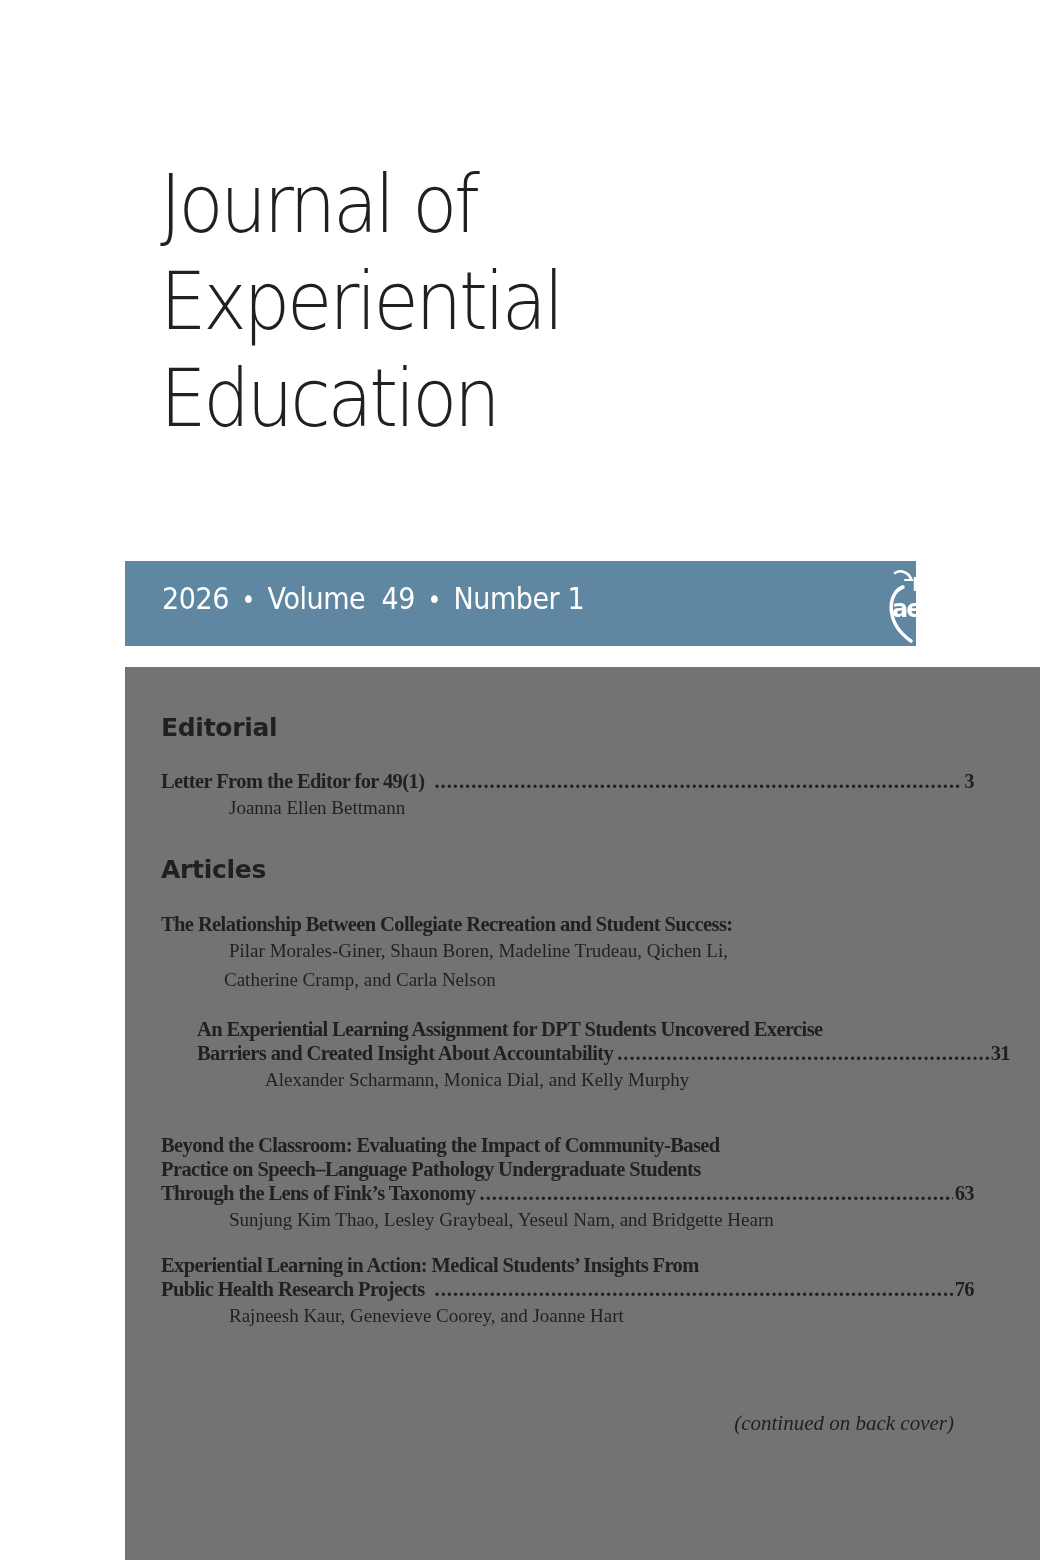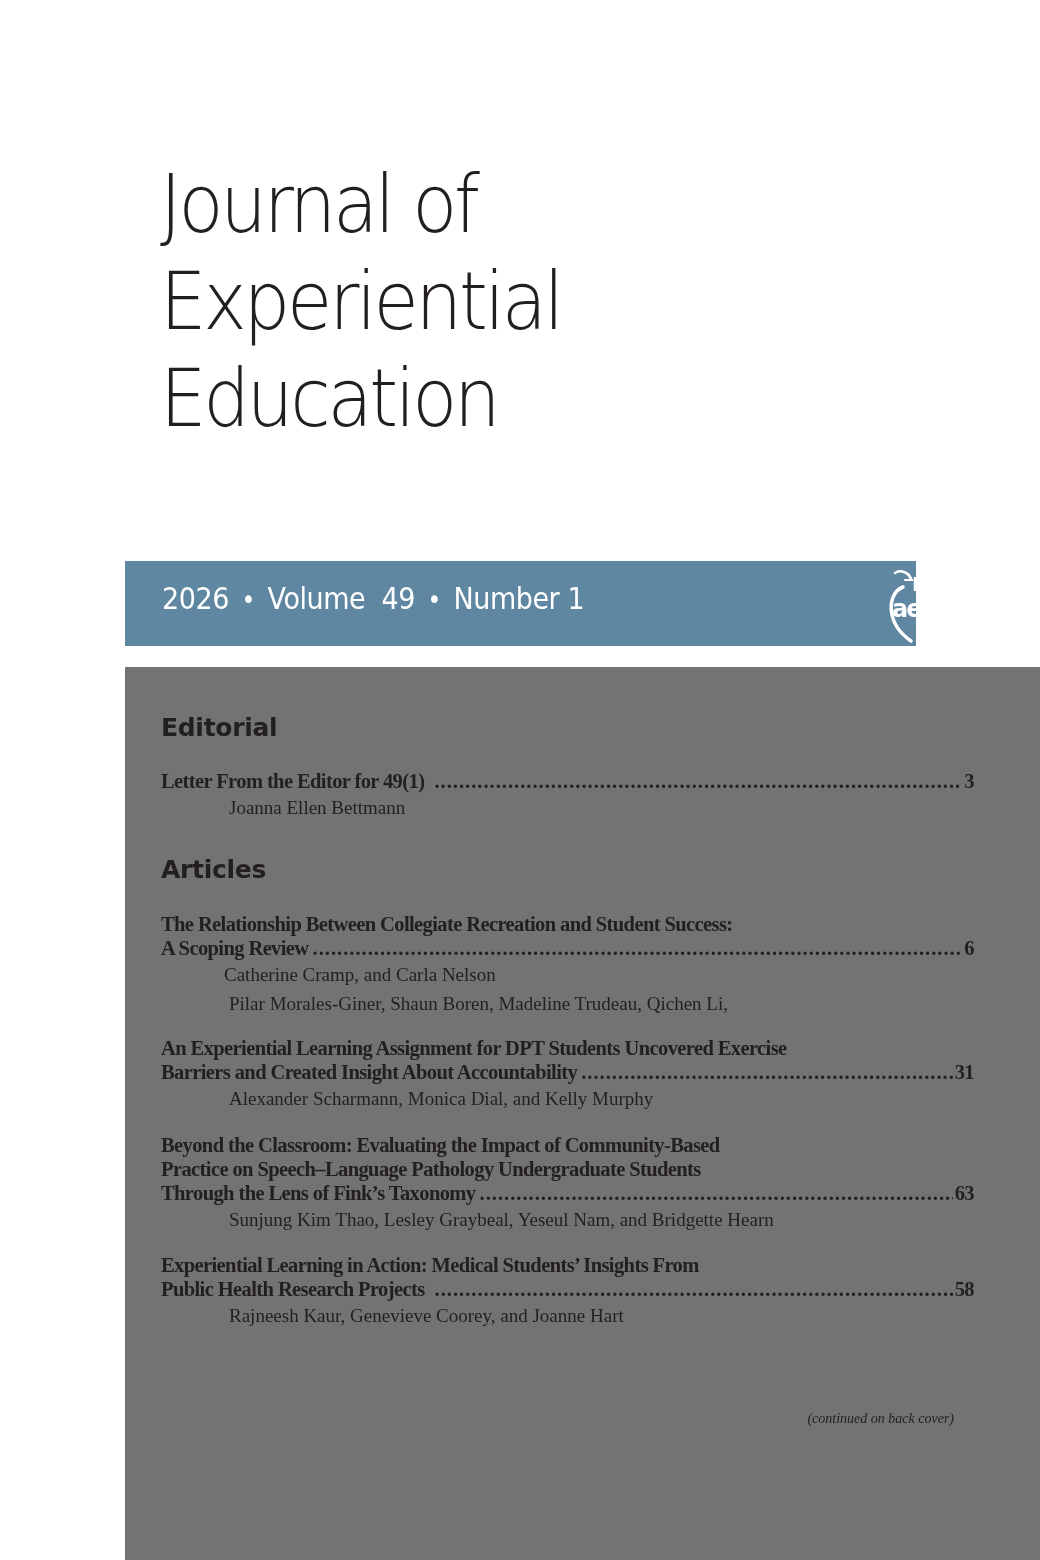--- a/index.html
+++ b/index.html
@@ -116,11 +116,6 @@
   <div class="entry" style="top:245px;">
     <div class="entry-title">
       <div class="title-line">The Relationship Between Collegiate Recreation and Student Success:</div>
-      <div class="title-last">
-        <span>A Scoping Review</span>
-        <span class="leader"></span>
-        <span class="page-num">6</span>
-      </div>
     </div>
     <div class="authors second">Catherine Cramp, and Carla Nelson</div>
     <div class="authors">Pilar Morales-Giner, Shaun Boren, Madeline Trudeau, Qichen Li,</div>

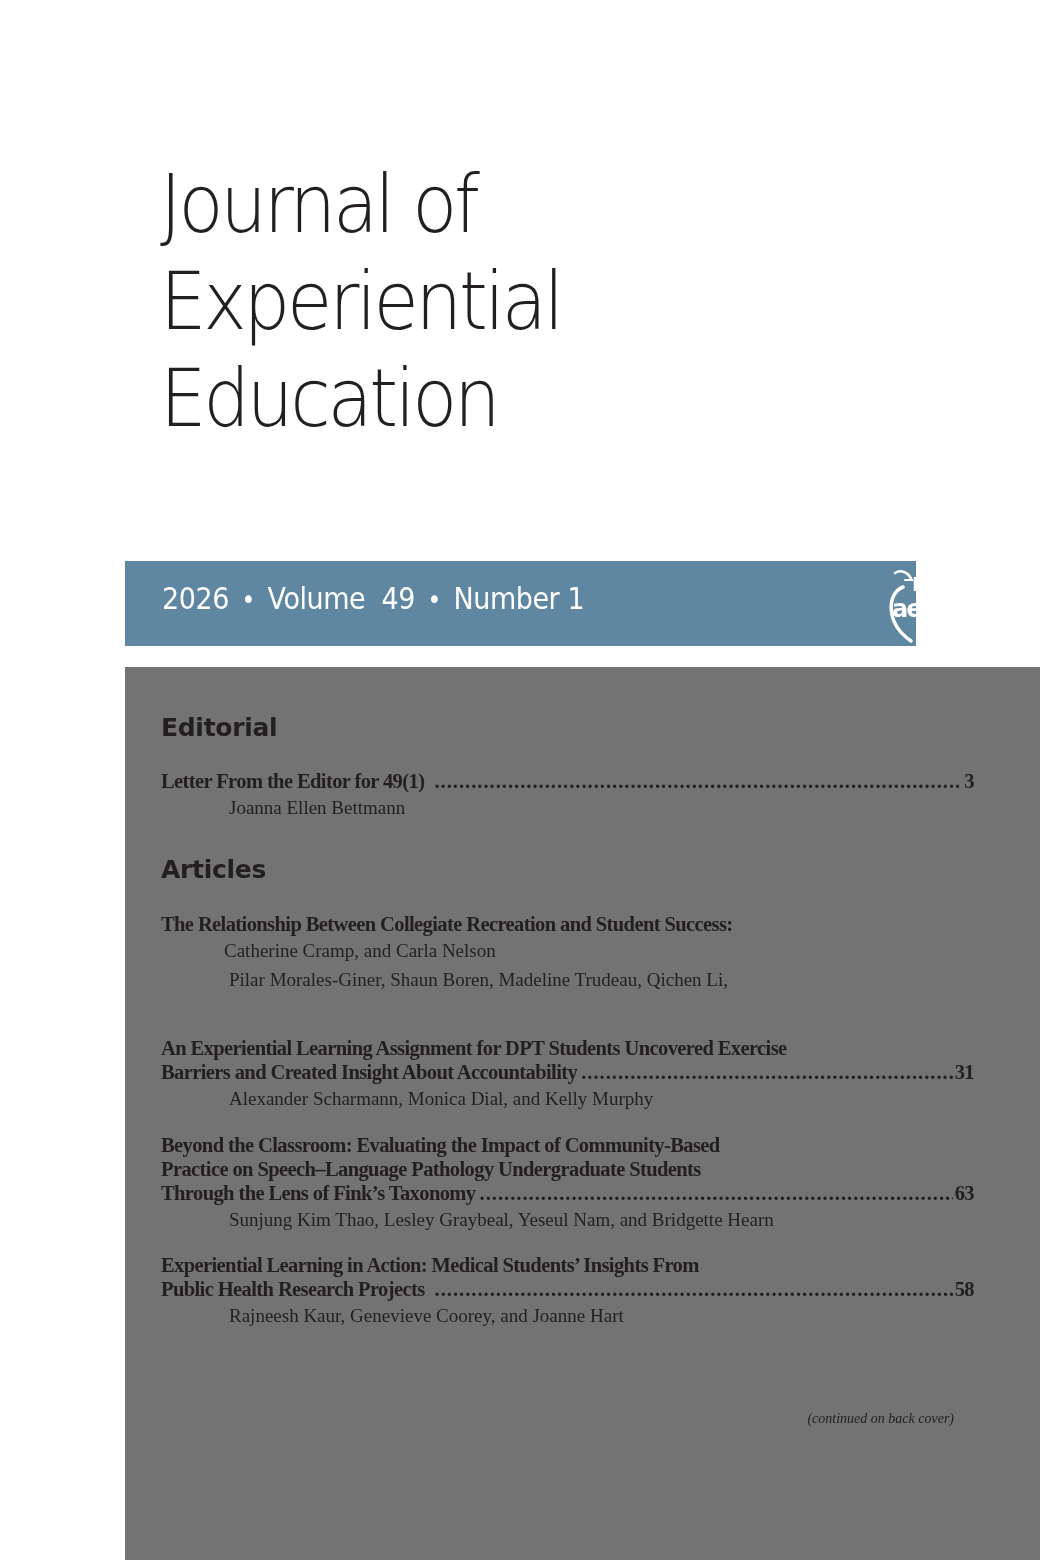--- a/index.html
+++ b/index.html
@@ -117,8 +117,8 @@
     <div class="entry-title">
       <div class="title-line">The Relationship Between Collegiate Recreation and Student Success:</div>
     </div>
+    <div class="authors">Pilar Morales-Giner, Shaun Boren, Madeline Trudeau, Qichen Li,</div>
     <div class="authors second">Catherine Cramp, and Carla Nelson</div>
-    <div class="authors">Pilar Morales-Giner, Shaun Boren, Madeline Trudeau, Qichen Li,</div>
   </div>
 
   <div class="entry" style="top:369px;">

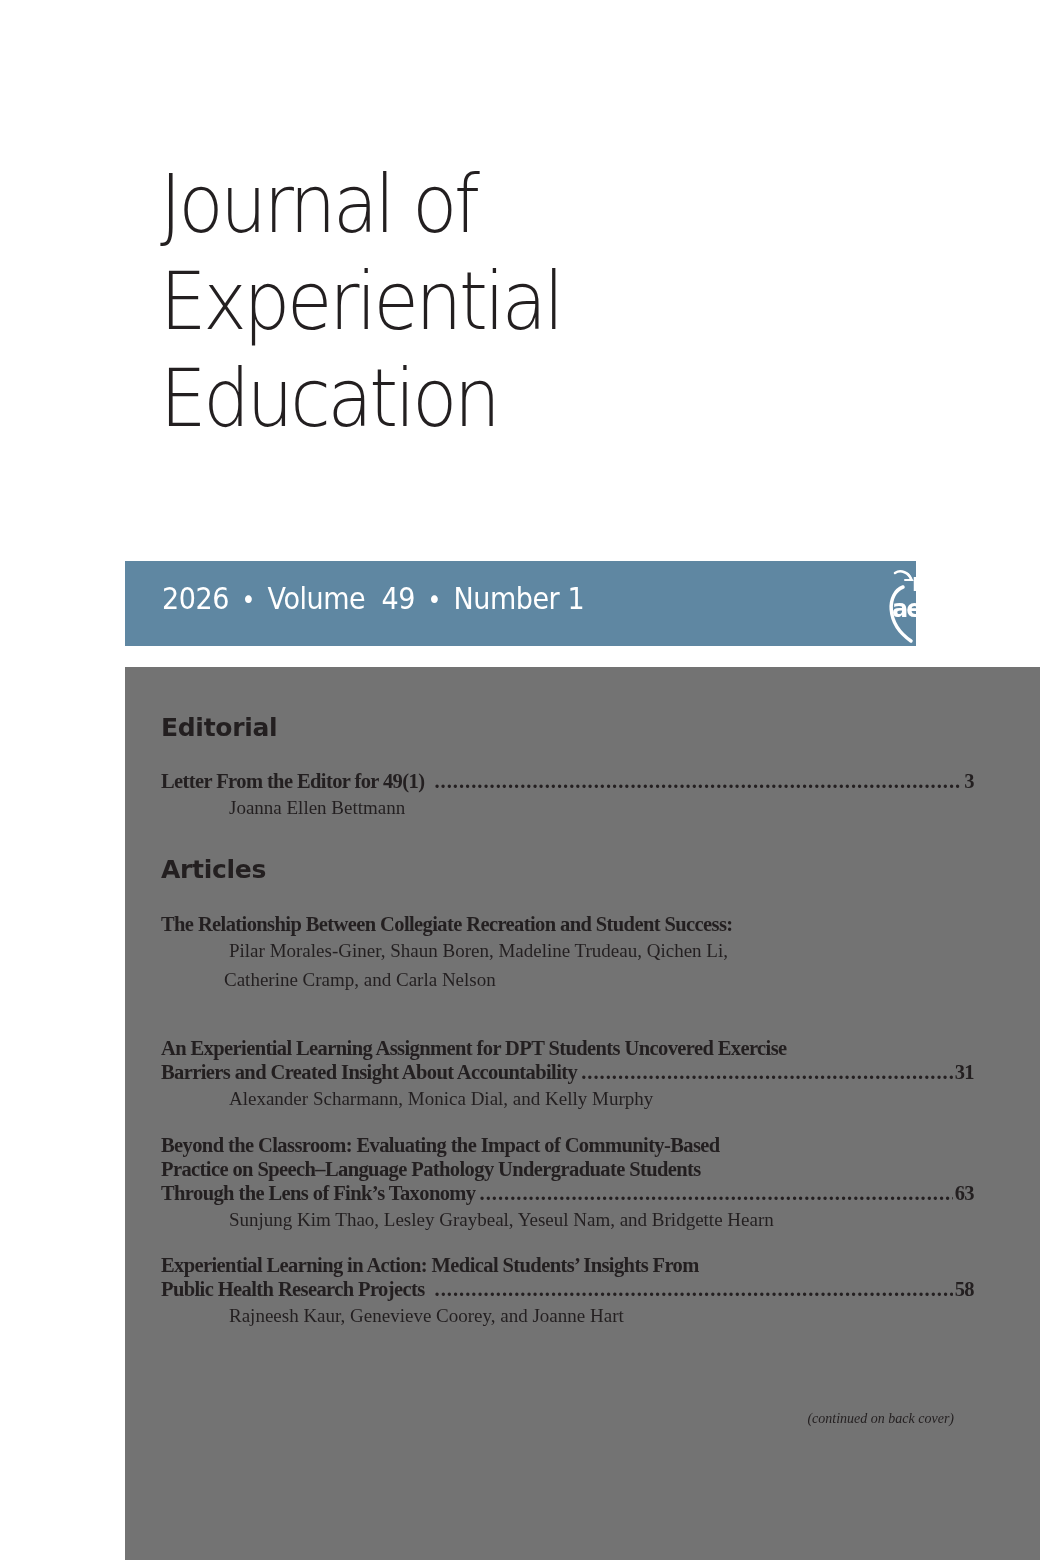--- a/index.html
+++ b/index.html
@@ -121,7 +121,7 @@
     <div class="authors second">Catherine Cramp, and Carla Nelson</div>
   </div>
 
-  <div class="entry" style="top:369px;">
+  <div class="entry" style="top:350px;margin-left:36px;">
     <div class="entry-title">
       <div class="title-line">An Experiential Learning Assignment for DPT Students Uncovered Exercise</div>
       <div class="title-last">

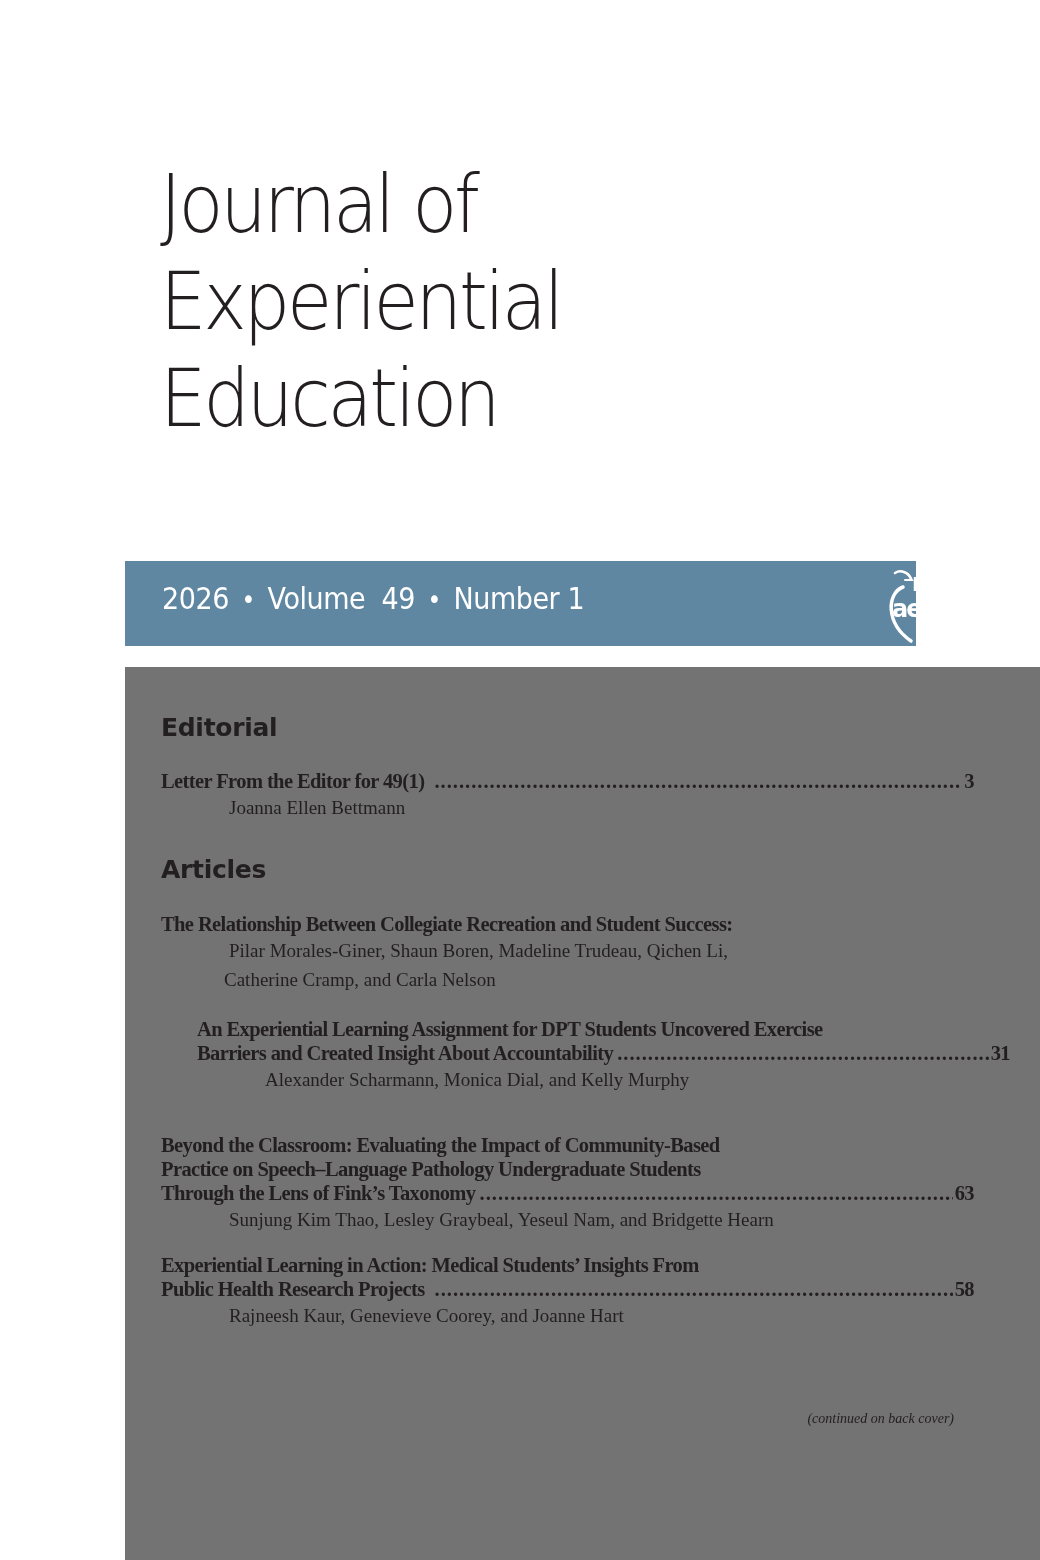--- a/index.html
+++ b/index.html
@@ -152,7 +152,7 @@
       <div class="title-last">
         <span>Public Health Research Projects</span>
         <span class="leader" style="margin-left:10px;"></span>
-        <span class="page-num">58</span>
+        <span class="page-num">76</span>
       </div>
     </div>
     <div class="authors">Rajneesh Kaur, Genevieve Coorey, and Joanne Hart</div>

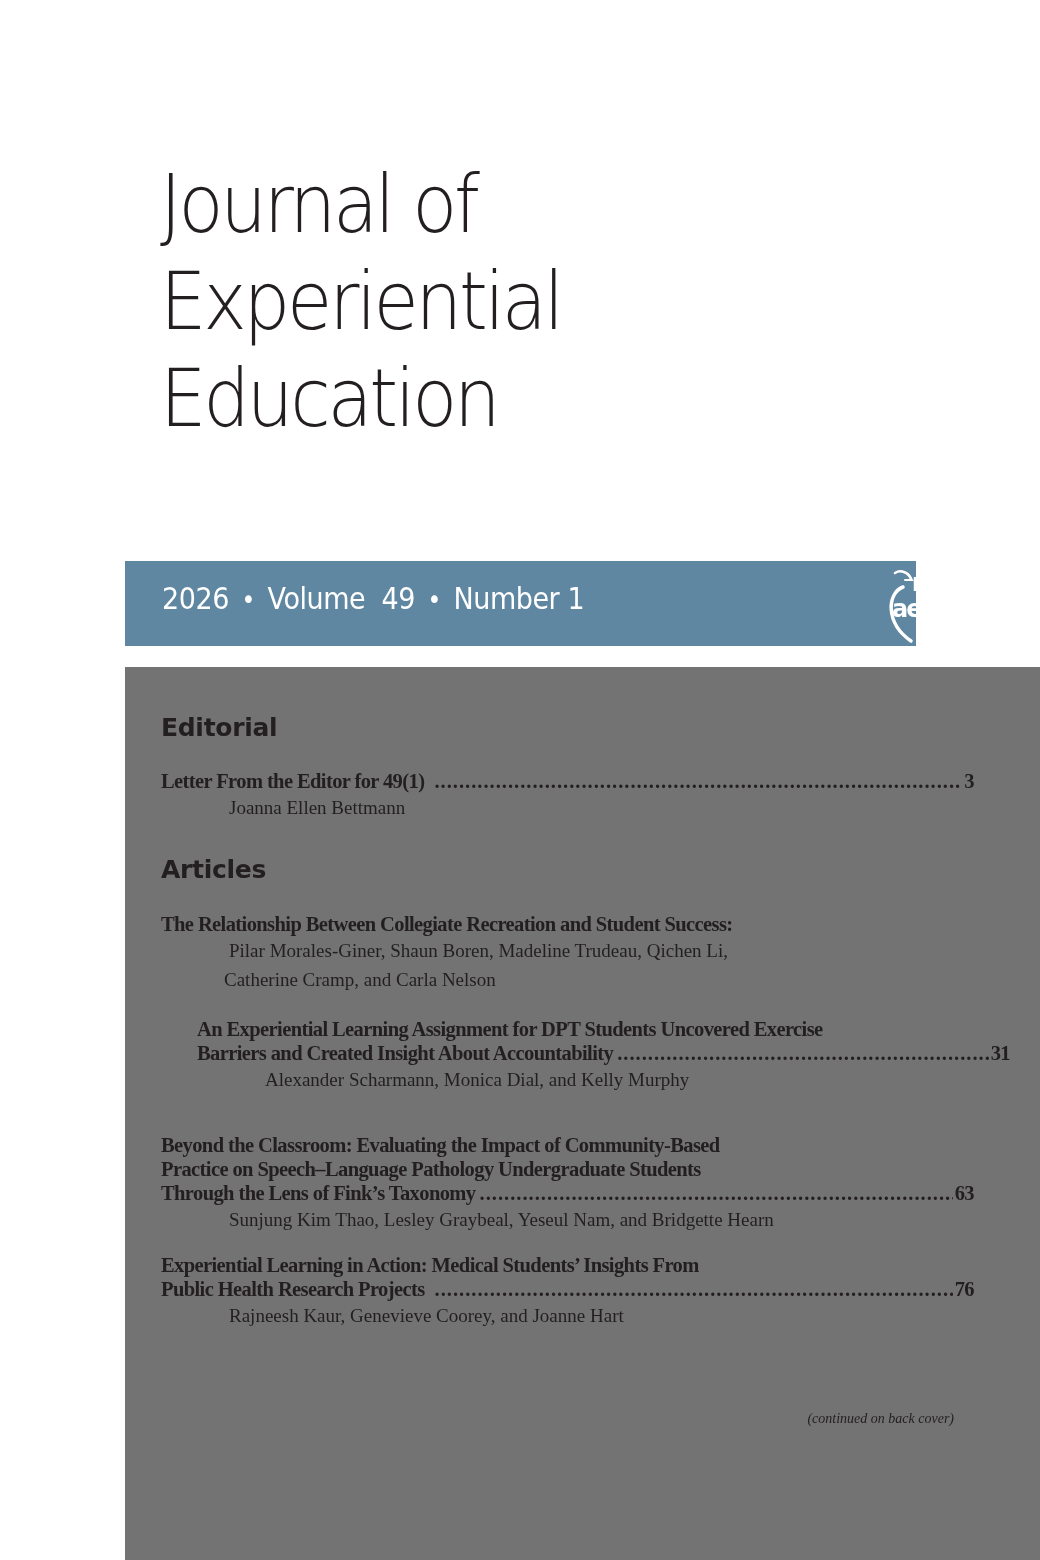--- a/index.html
+++ b/index.html
@@ -70,7 +70,7 @@
     .continued {
       position: absolute; right: 86px; top: 744px;
       font-family: "Liberation Serif", serif; font-style: italic;
-      font-size: 14px; color: #231f20;
+      font-size: 21px; color: #231f20;
     }
   </style>
 </head>

